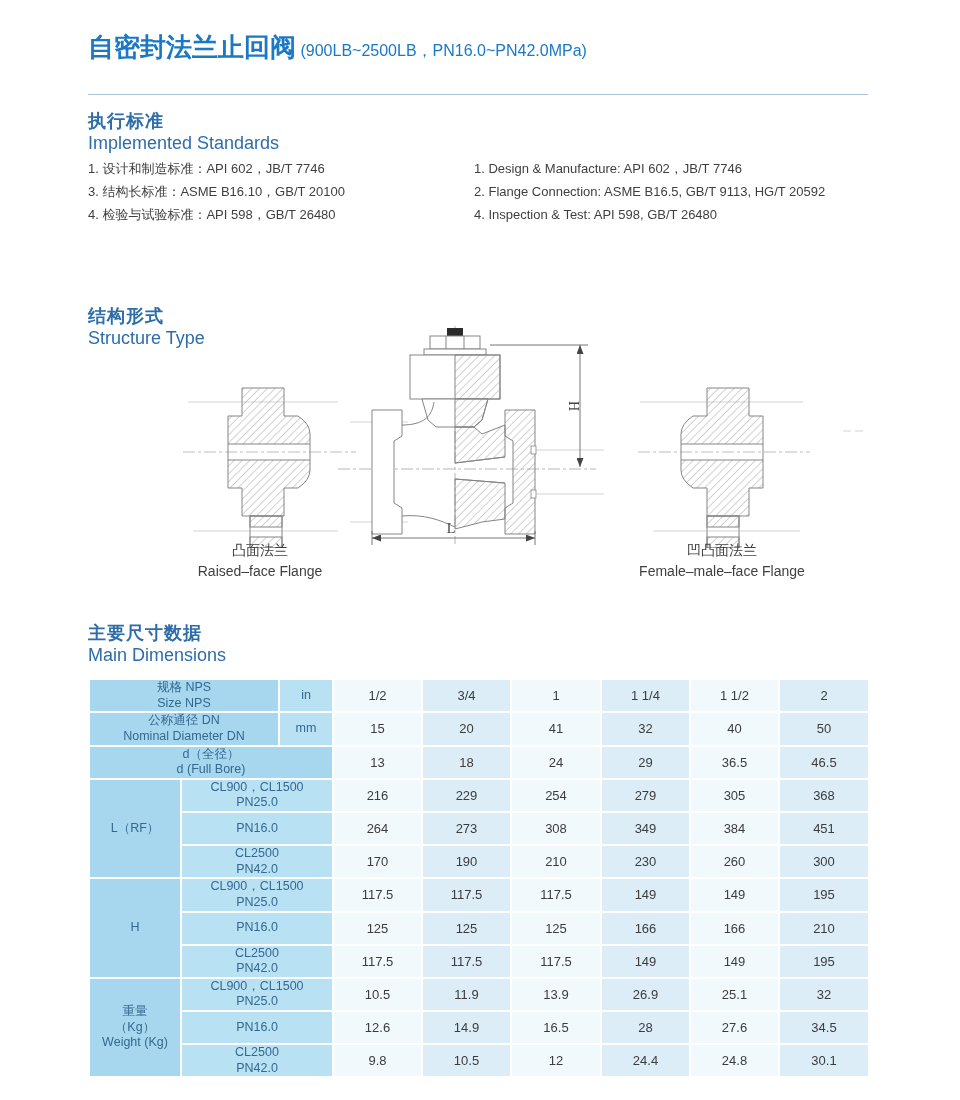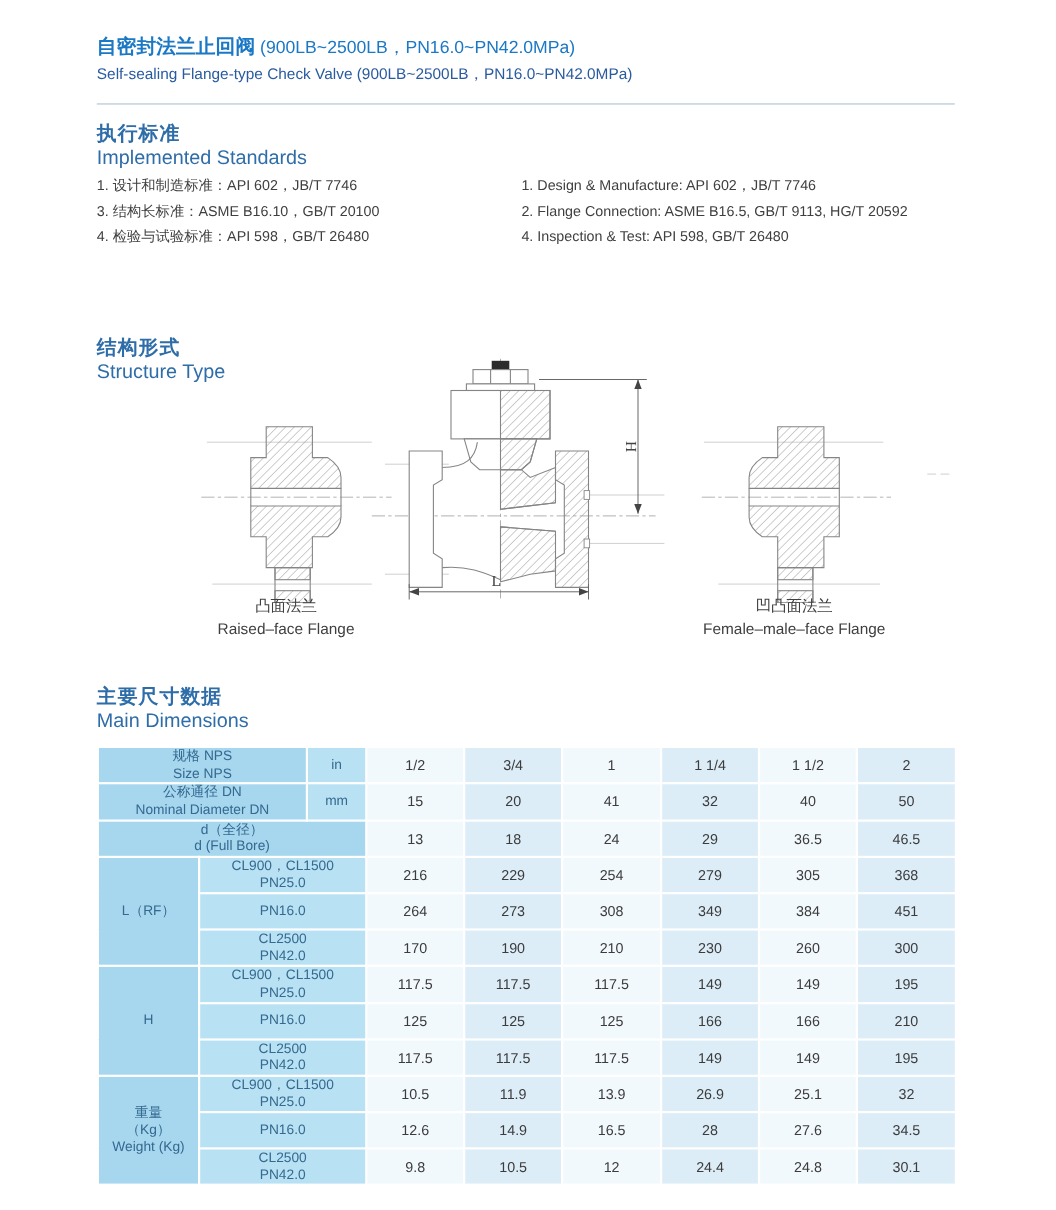--- a/index.html
+++ b/index.html
@@ -8,7 +8,7 @@
   .abs{position:absolute;}
 
   
-  .title-zh{font-size:18px;font-weight:bold;color:var(--title-blue);}
+  .title-zh{font-size:26px;font-weight:bold;color:var(--title-blue);}
   .title-range{font-size:16px;font-weight:normal;color:var(--title-blue);}
   .title-en{font-size:14px;color:var(--subtitle-blue);margin-top:5px;}
   .divider{height:1px;background:var(--divider);}

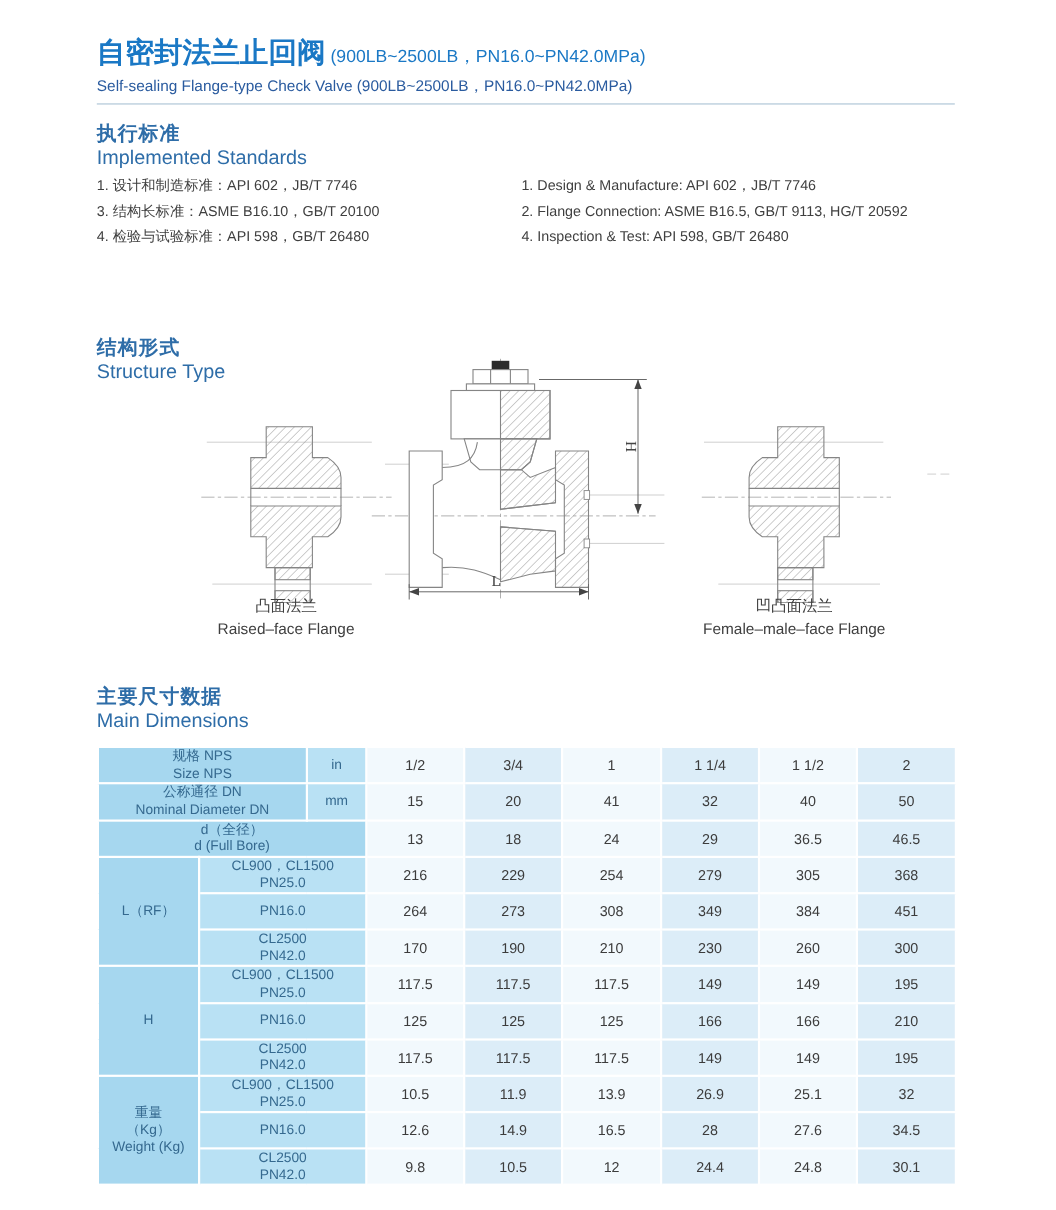--- a/index.html
+++ b/index.html
@@ -53,7 +53,6 @@
       <span class="title-zh">自密封法兰止回阀</span>
       <span class="title-range">(900LB~2500LB，PN16.0~PN42.0MPa)</span>
     </div>
-    <div class="title-en">Self-sealing Flange-type Check Valve (900LB~2500LB，PN16.0~PN42.0MPa)</div>
   </div>
   <div class="abs divider" style="left:88px;top:94px;width:780px;"></div>
 

